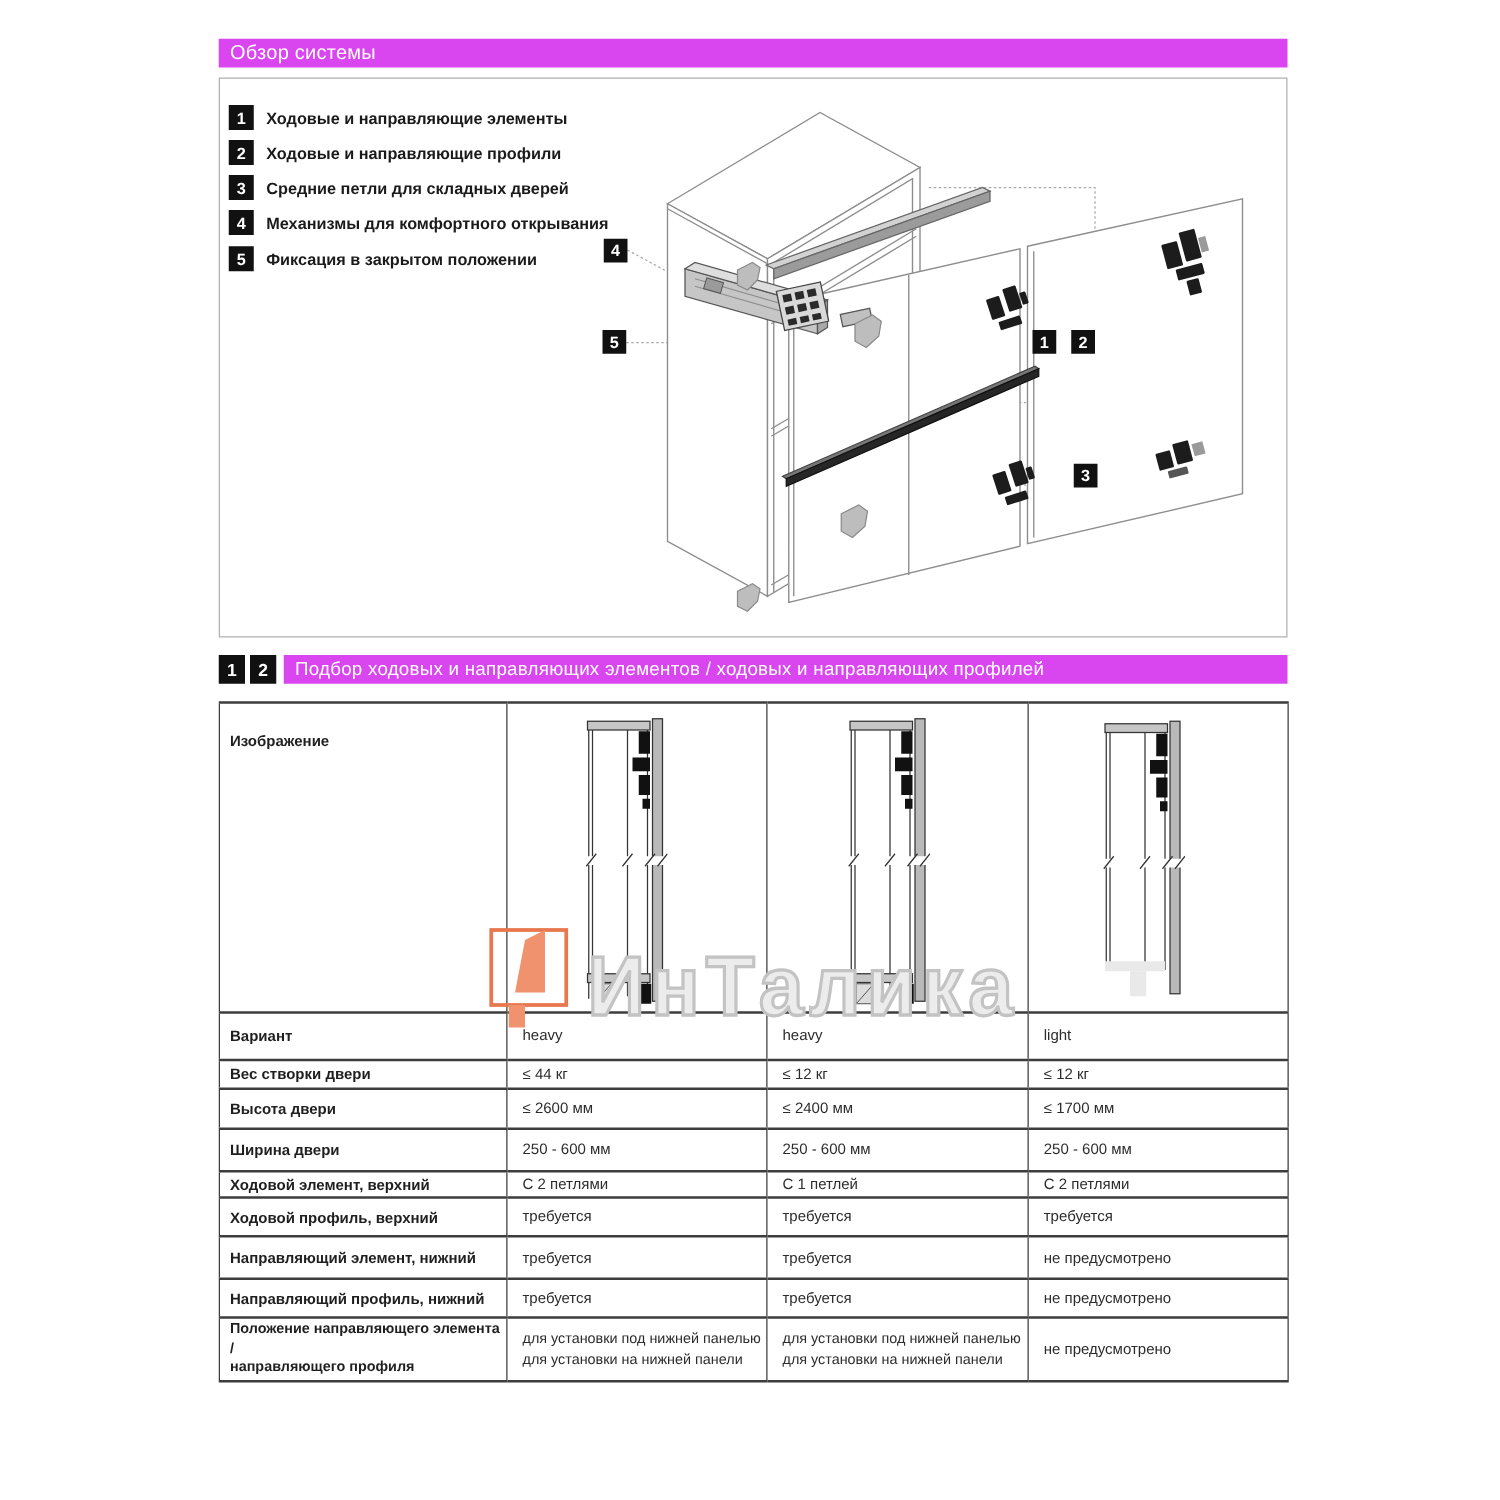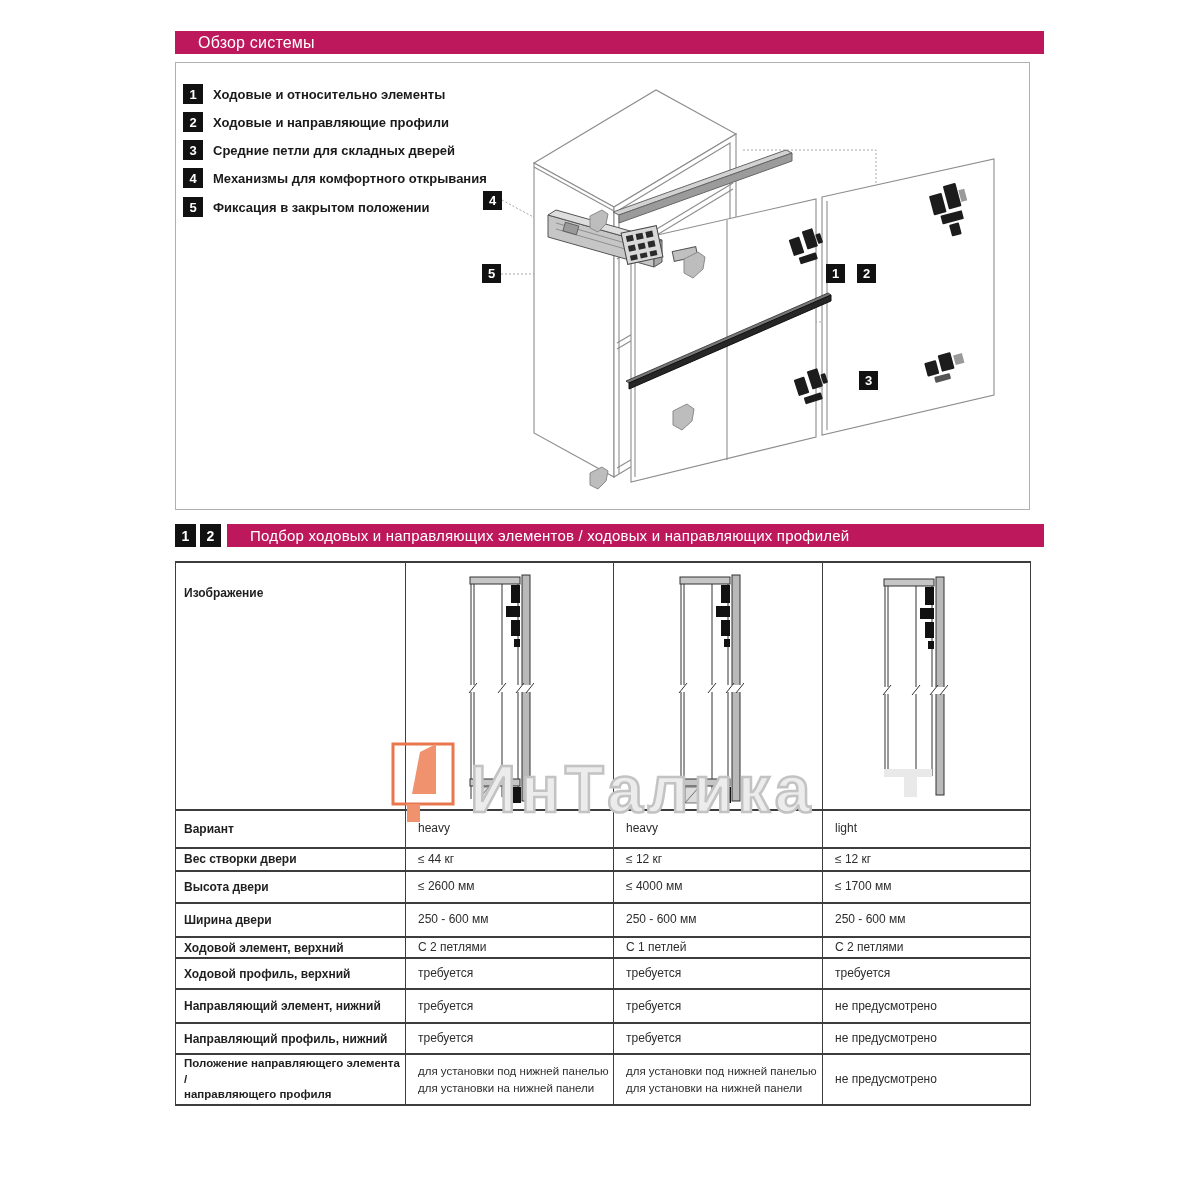--- a/index.html
+++ b/index.html
@@ -7,7 +7,7 @@
   .abs{position:absolute;}
 
   
-  .bar{background:#be185d;color:#ffffff;font-size:16px;line-height:23px;padding-left:23px;letter-spacing:.2px;}
+  .bar{background:#d946ef;color:#ffffff;font-size:16px;line-height:23px;padding-left:9px;letter-spacing:.2px;}
   .badge{background:#111111;color:#ffffff;font-weight:bold;text-align:center;display:flex;align-items:center;justify-content:center;}
 
   

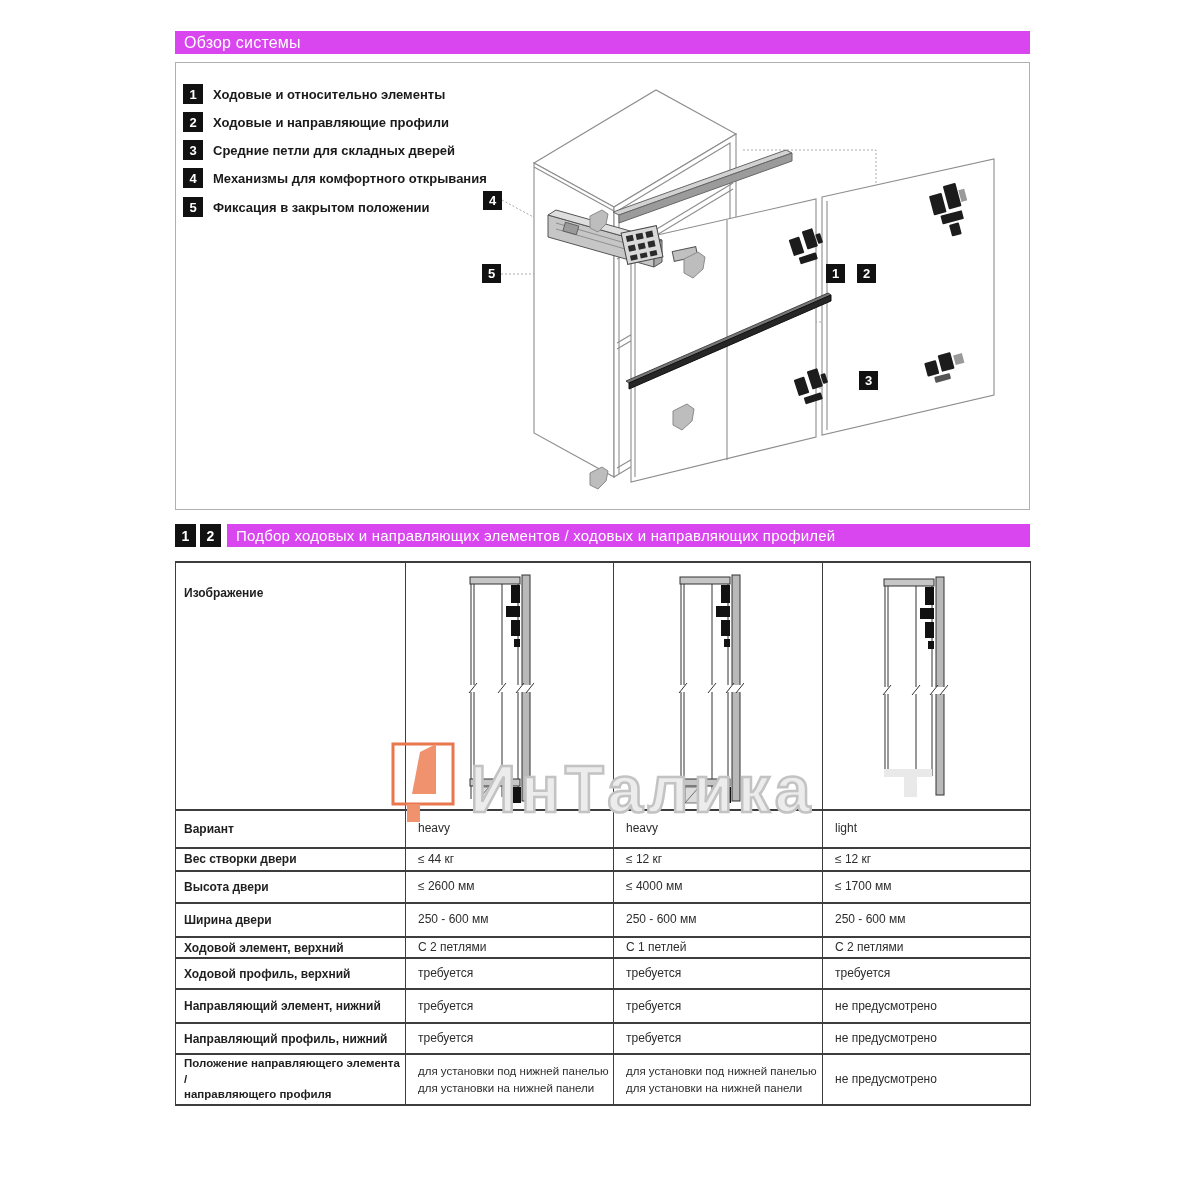--- a/index.html
+++ b/index.html
@@ -41,7 +41,7 @@
   <div>
     <div class="legend-item" style="top:21px;">
       <span class="badge">1</span>
-      <span class="lbl">Ходовые и относительно элементы</span>
+      <span class="lbl">Ходовые и направляющие элементы</span>
     </div>
     <div class="legend-item" style="top:49px;">
       <span class="badge">2</span>

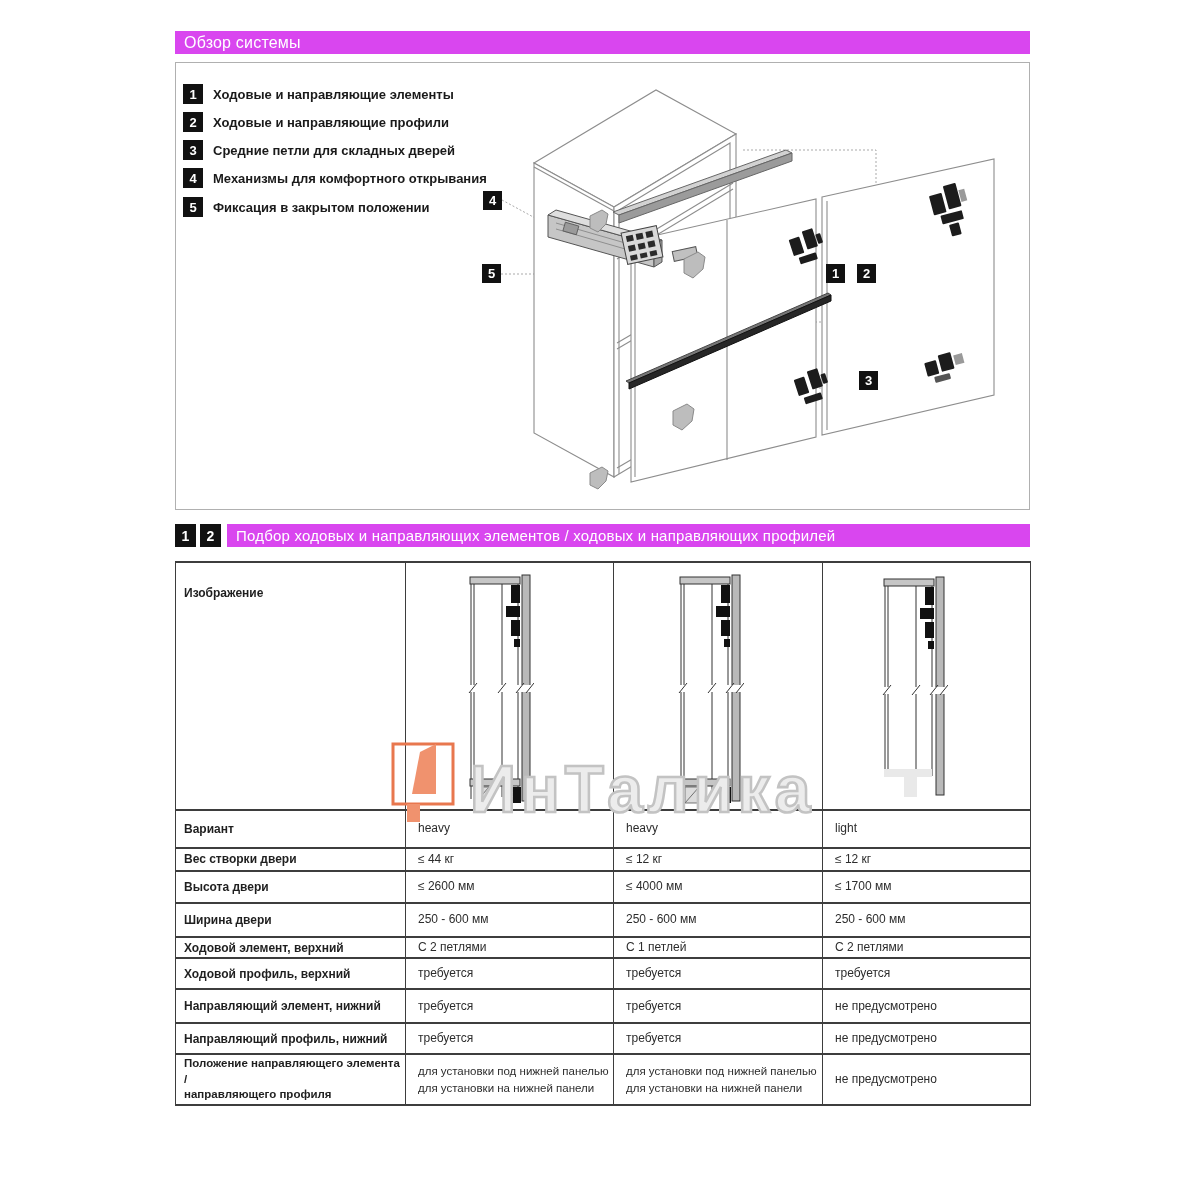--- a/index.html
+++ b/index.html
@@ -283,7 +283,7 @@
   <tr style="height:32px;">
     <td class="lblcell">Высота двери</td>
     <td class="valcell">≤ 2600 мм</td>
-    <td class="valcell">≤ 4000 мм</td>
+    <td class="valcell">≤ 2400 мм</td>
     <td class="valcell">≤ 1700 мм</td>
   </tr>
   <tr style="height:34px;">

